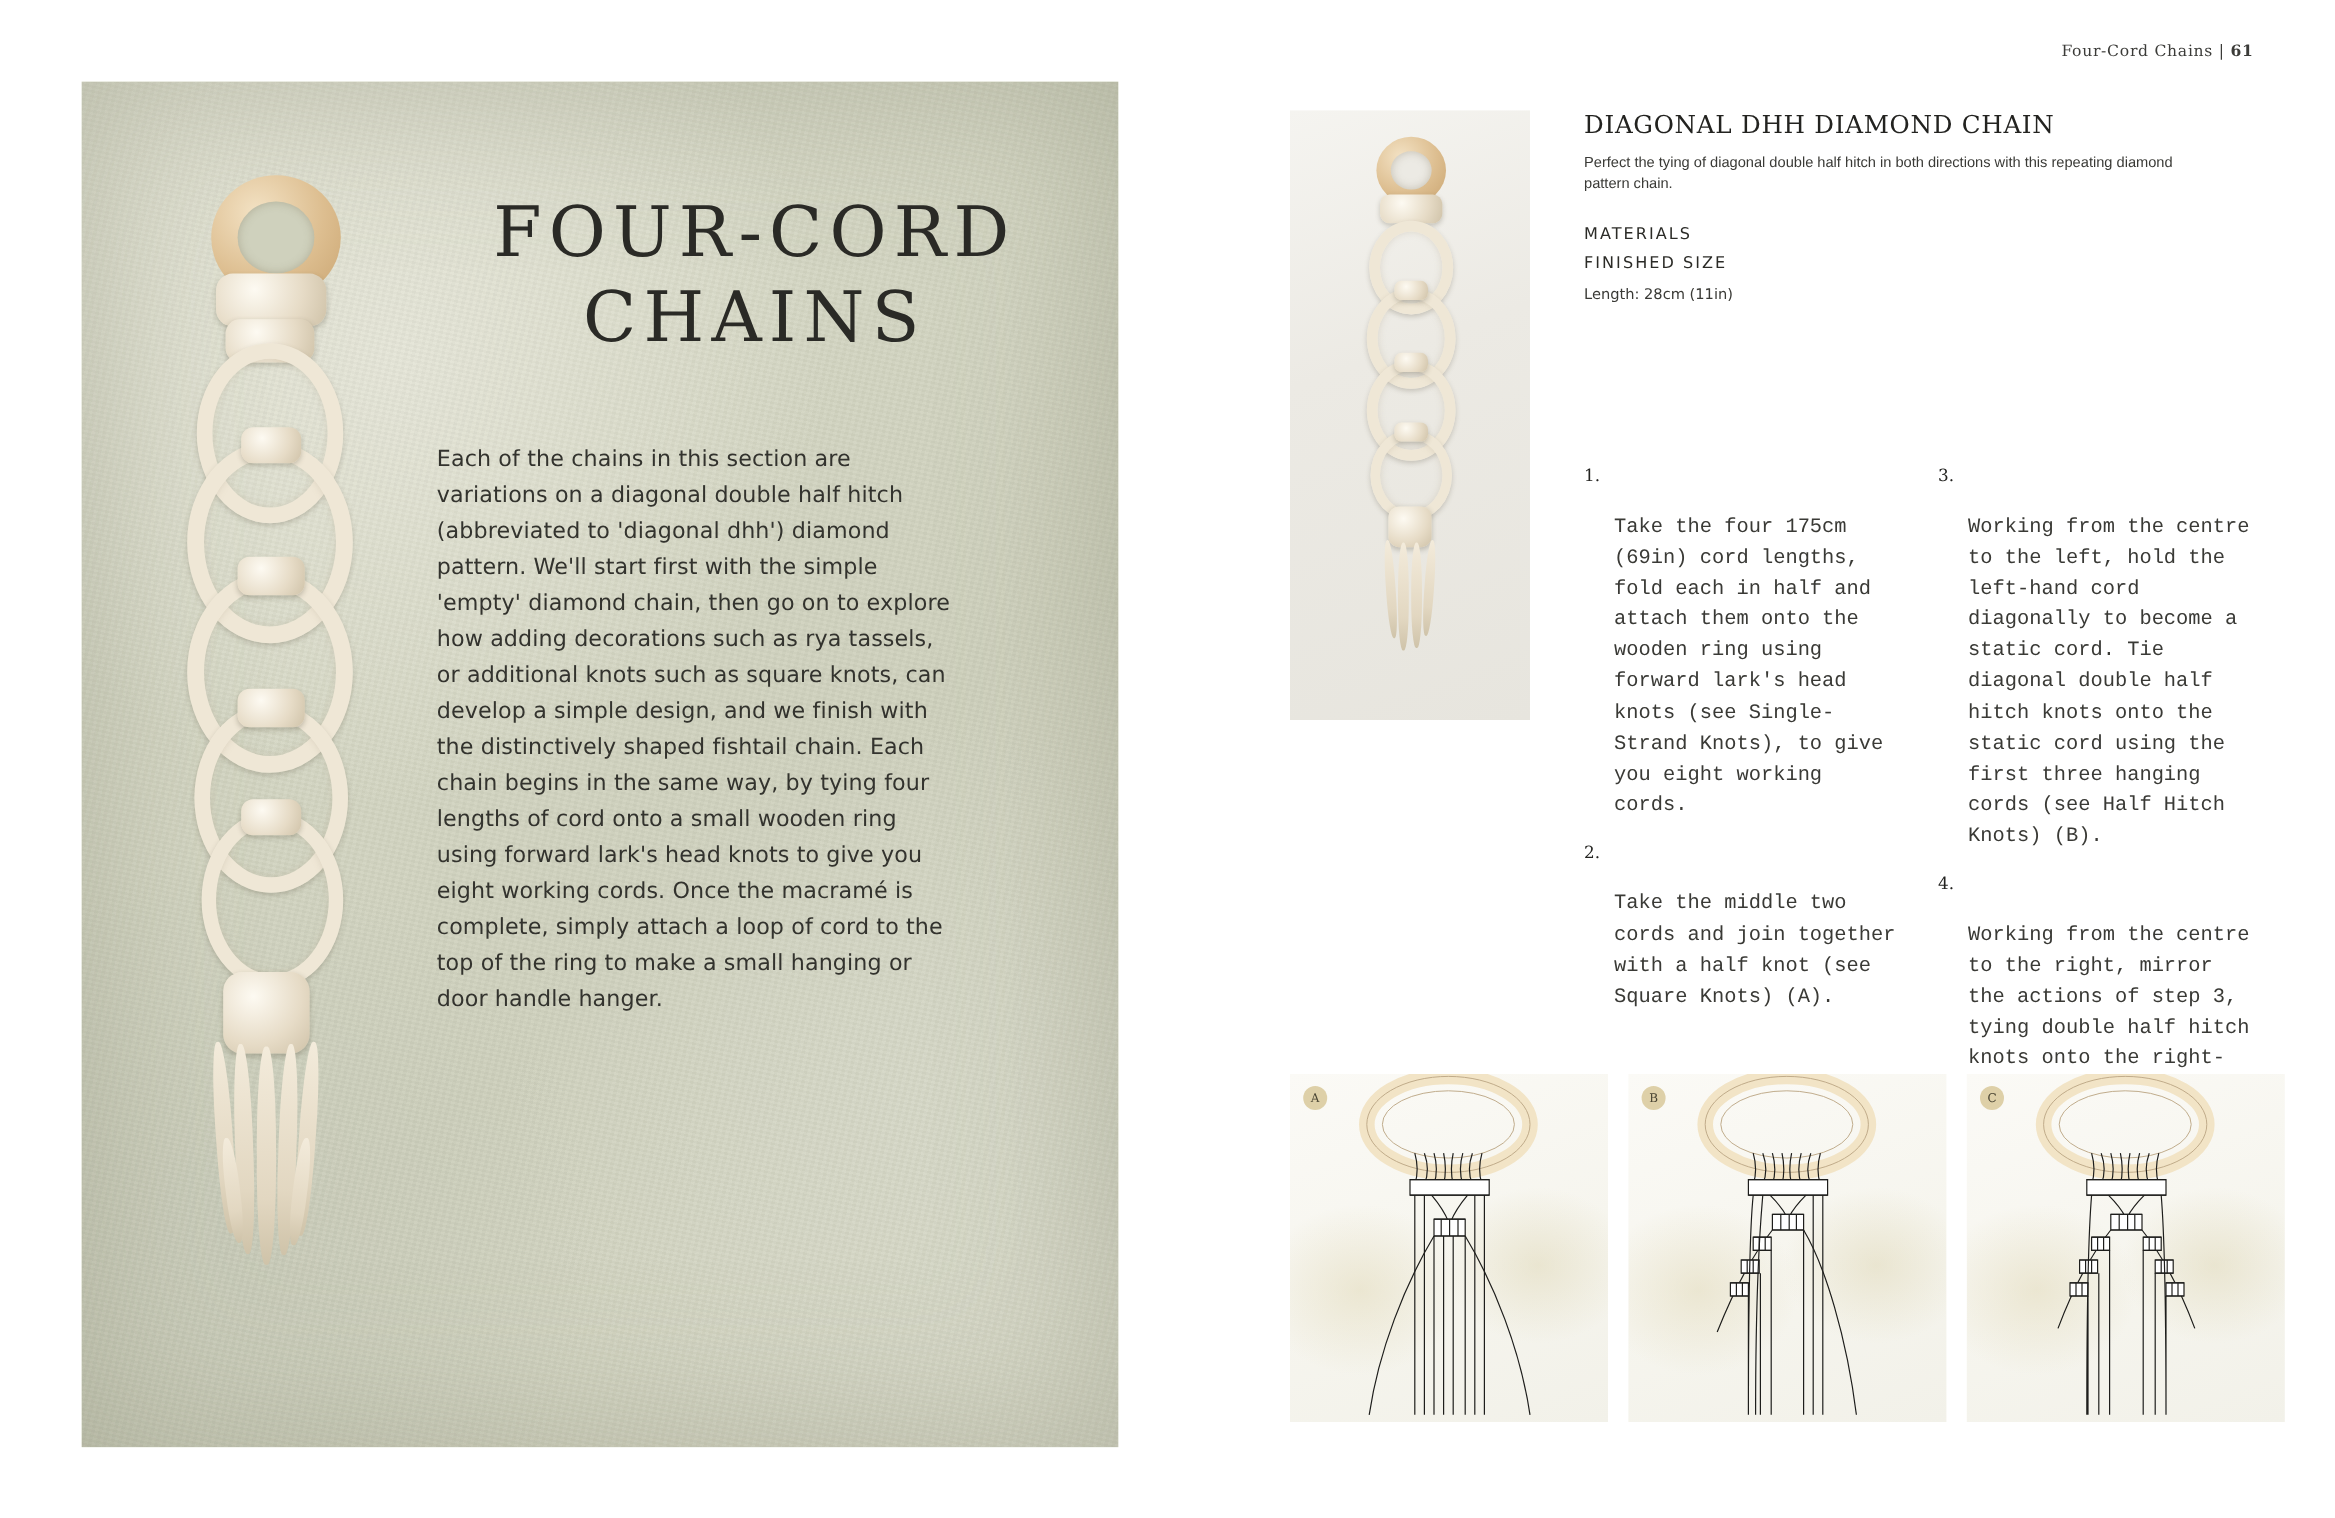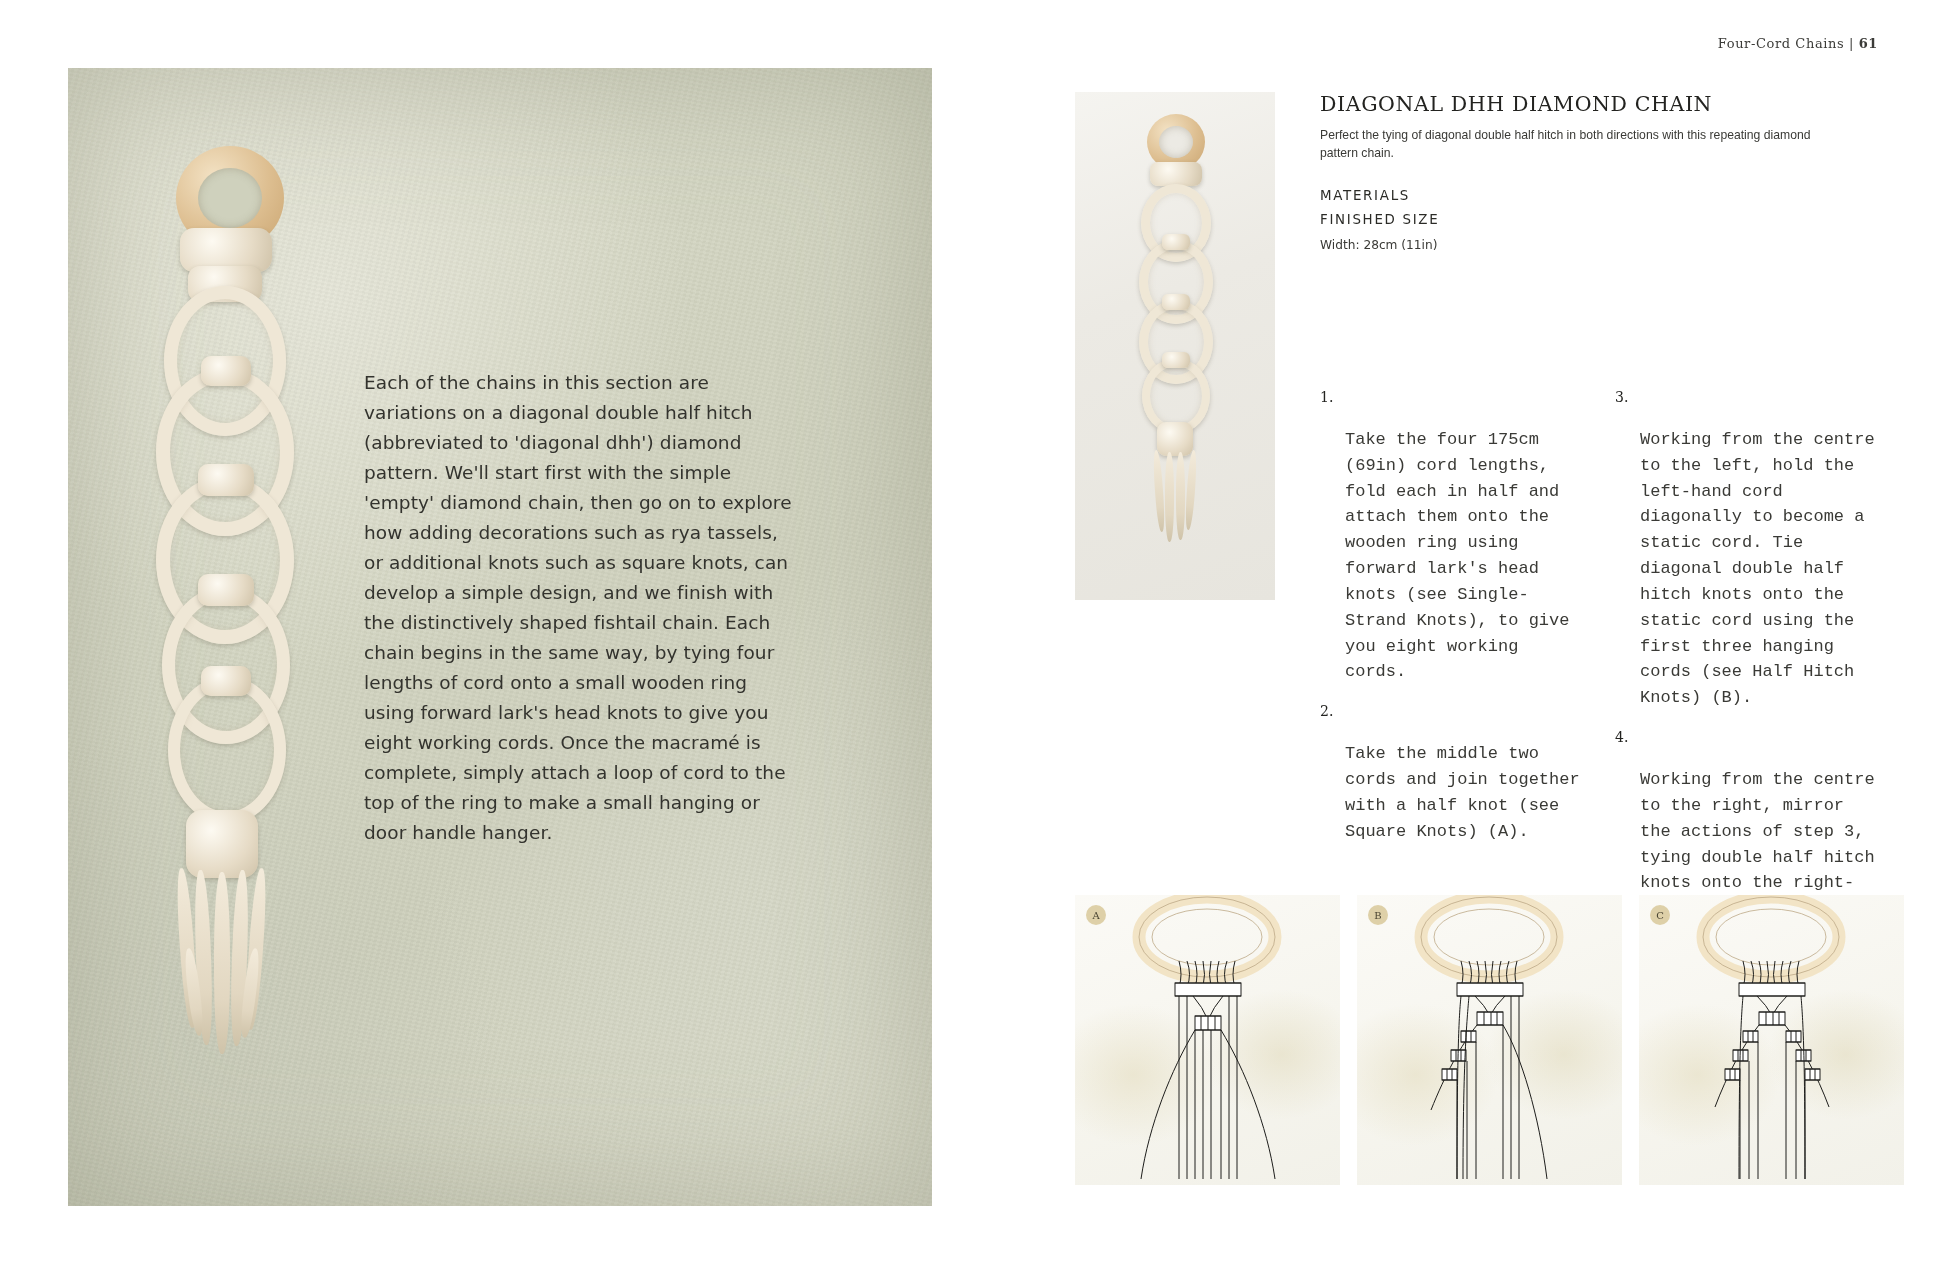--- a/index.html
+++ b/index.html
@@ -274,6 +274,10 @@
       <div class="tassel-strand" style="left:176px; top:880px; width:12px; height:90px; transform:rotate(7deg);"></div>
     </div>
 
+    <div class="title-block">
+      <div class="line">FOUR-CORD</div>
+      <div class="line">CHAINS</div>
+    </div>
 
     <div class="intro-text">Each of the chains in this section are variations on a diagonal double half hitch (abbreviated to 'diagonal dhh') diamond pattern. We'll start first with the simple 'empty' diamond chain, then go on to explore how adding decorations such as rya tassels, or additional knots such as square knots, can develop a simple design, and we finish with the distinctively shaped fishtail chain. Each chain begins in the same way, by tying four lengths of cord onto a small wooden ring using forward lark's head knots to give you eight working cords. Once the macramé is complete, simply attach a loop of cord to the top of the ring to make a small hanging or door handle hanger.</div>
   </div>

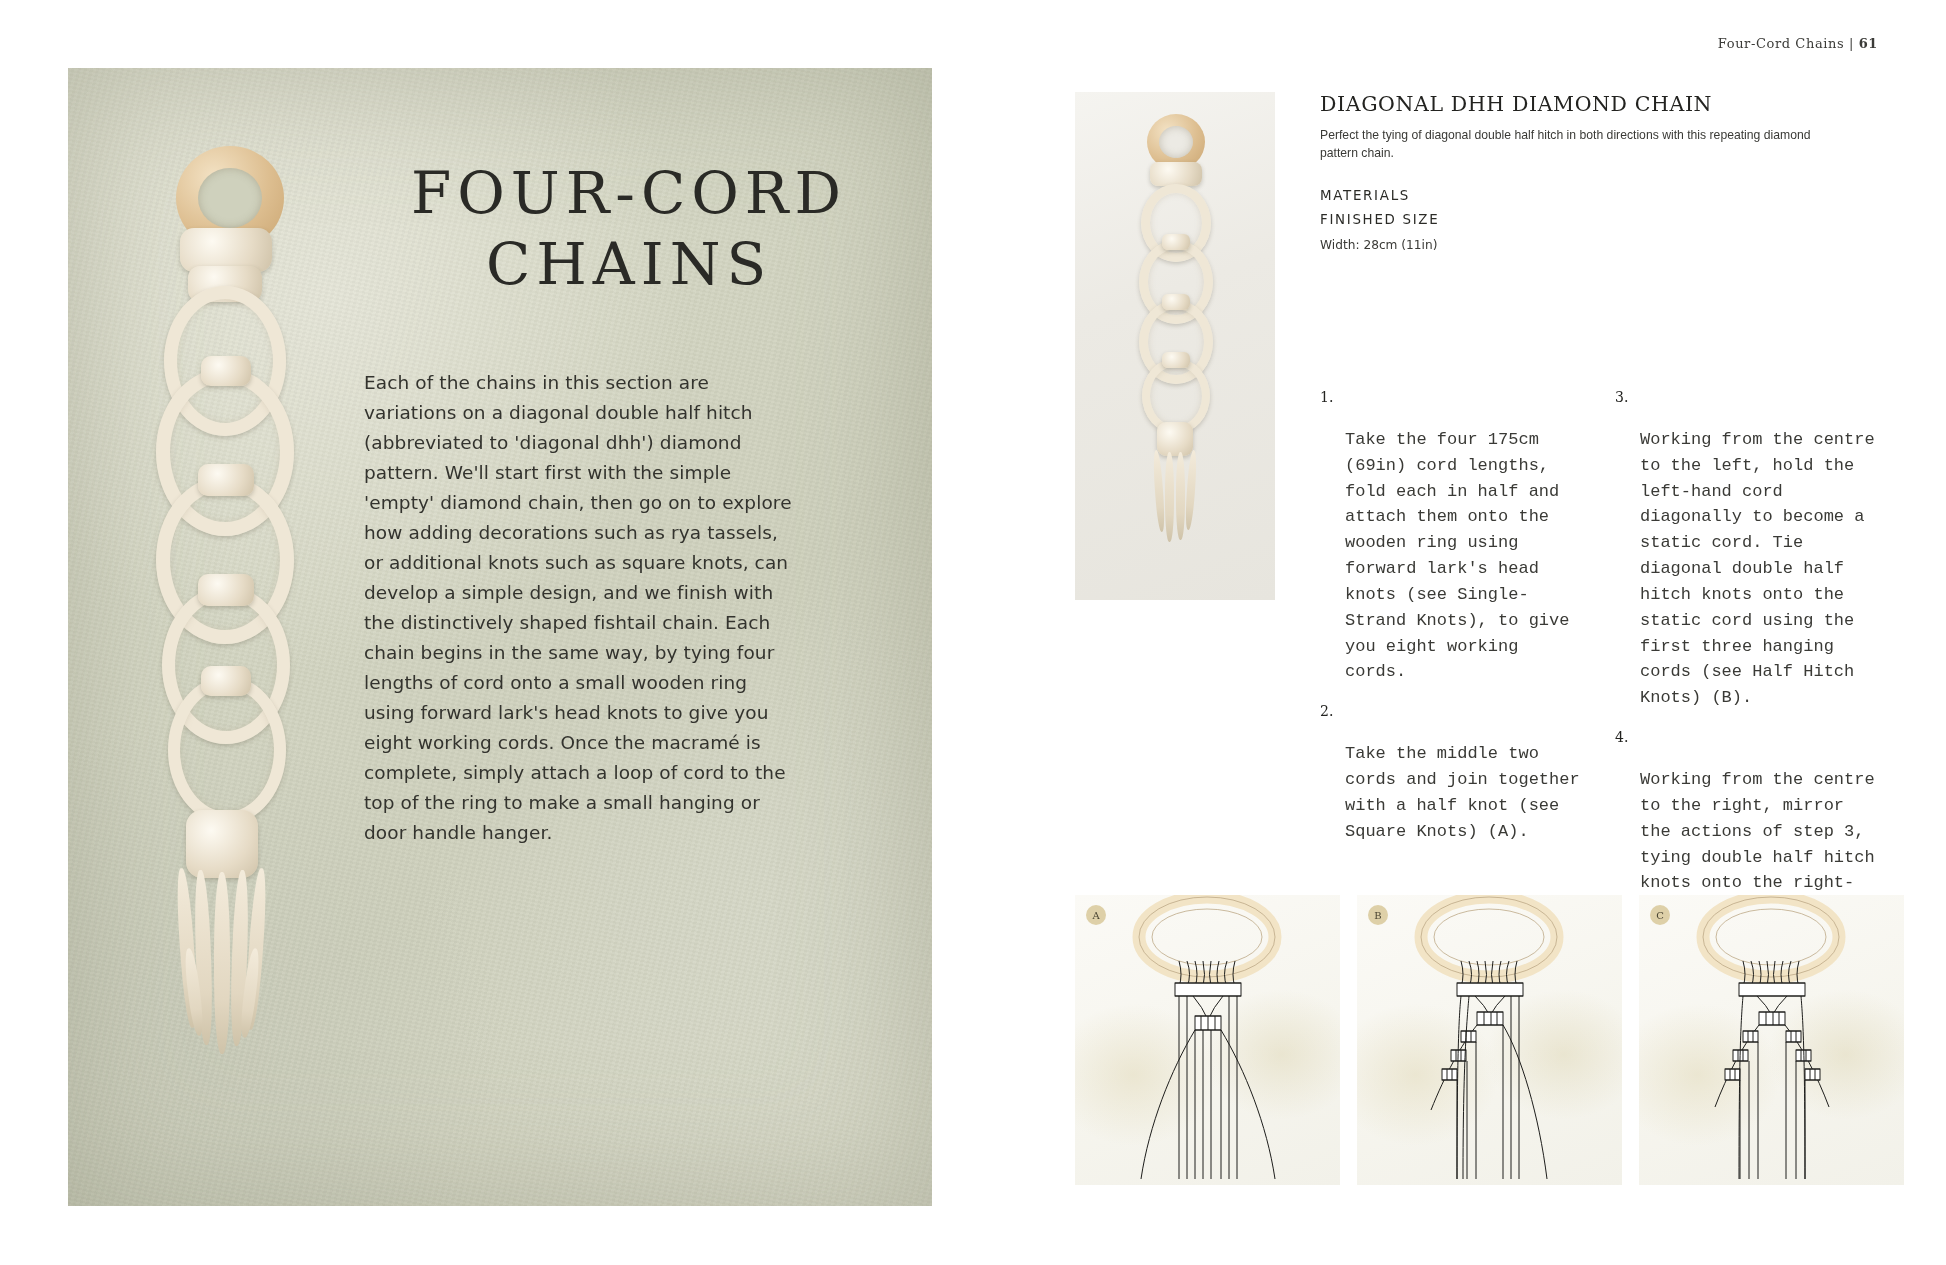--- a/index.html
+++ b/index.html
@@ -317,7 +317,7 @@
       <div class="sec-head">MATERIALS</div>
 
       <div class="sec-head">FINISHED SIZE</div>
-      <div class="size-line">Width: 28cm (11in)</div>
+      <div class="size-line">Length: 28cm (11in)</div>
     </div>
 
     <div class="steps">

